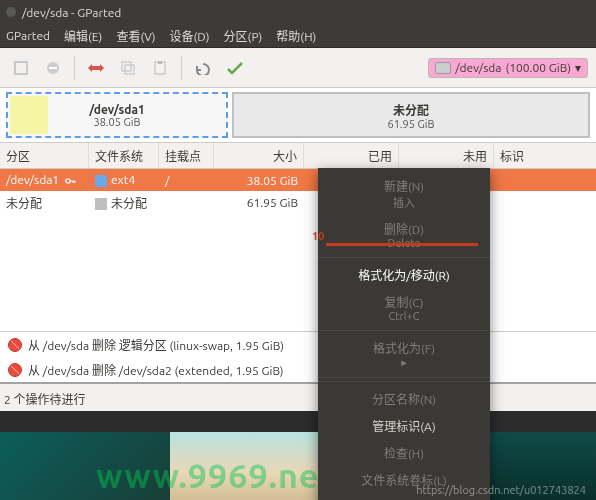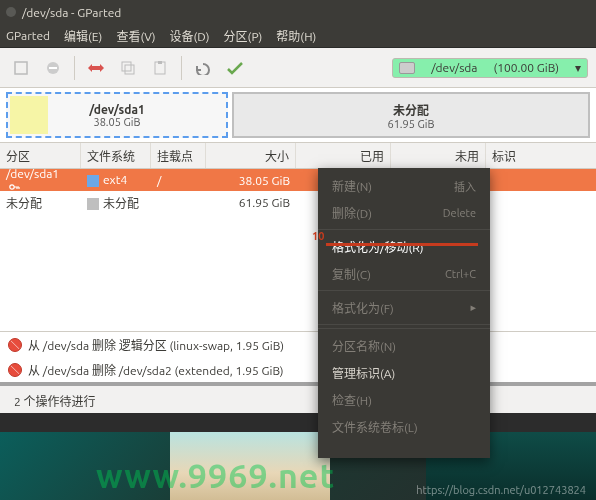--- a/index.html
+++ b/index.html
@@ -16,7 +16,7 @@
   .tbtn.green { color:#6aa84f; }
   .sep { width:1px; height:24px; background:#d0ccc4; margin:0 2px; }
   .spacer { flex:1; }
-  .devsel { display:flex; align-items:center; gap:16px; border:1px solid #bdb9b0; border-radius:3px; background:#86efac; padding:2px 6px; color:#3c3b37; }
+  .devsel { display:flex; align-items:center; gap:4px; border:1px solid #bdb9b0; border-radius:3px; background:#f9a8d4; padding:2px 6px; color:#3c3b37; }
   .devsel .hdd { width:16px; height:12px; background:#ccc; border:1px solid #999; border-radius:2px; }
 
   .diskmap { height:54px; background:#fff; display:flex; gap:4px; padding:4px 6px; align-items:stretch; }

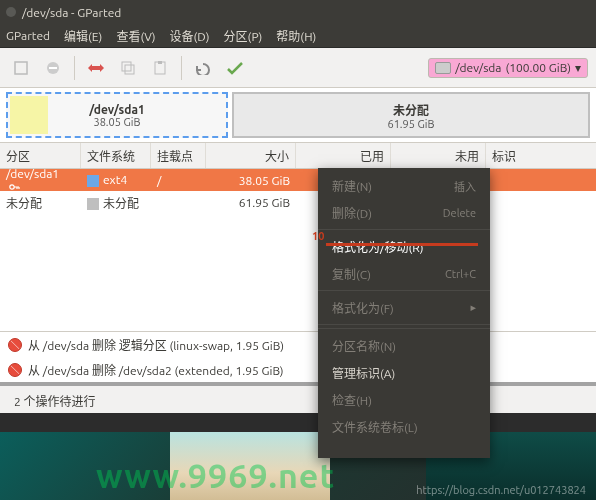--- a/index.html
+++ b/index.html
@@ -31,7 +31,7 @@
   .thead { display:flex; background:#f2f1f0; border-top:1px solid #d0ccc4; border-bottom:1px solid #d0ccc4; color:#3c3b37; }
   .thead div { padding:4px 6px; border-right:1px solid #e0ddd7; }
   .thead div:last-child { border-right:none; }
-  .c-part { width:81px; } .c-fs { width:70px; } .c-mnt { width:55px; } .c-size { width:90px; text-align:right; }
+  .c-part { width:89px; } .c-fs { width:70px; } .c-mnt { width:55px; } .c-size { width:90px; text-align:right; }
   .c-used { width:95px; text-align:right; } .c-free { width:95px; text-align:right; } .c-flag { flex:1; }
 
   .tbody { background:#fff; color:#3c3b37; }

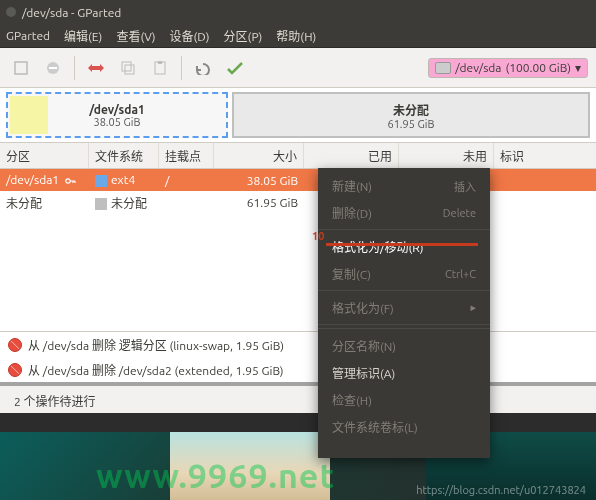--- a/index.html
+++ b/index.html
@@ -52,7 +52,7 @@
   .opsummary { padding:6px 8px 4px 14px; background:#f2f1f0; border-top:4px solid #a3a3a3; color:#3c3b37; }
 
   .ctxmenu { position:absolute; left:318px; top:168px; width:172px; background:#3a3935; color:#d8d4cc; box-shadow:0 4px 12px rgba(0,0,0,.5); padding:4px 0 8px 0; z-index:50; }
-  .ctxmenu .mi { display:flex; align-items:center; justify-content:space-between; padding:5px 14px; }
+  .ctxmenu .mi { display:flex; align-items:center; justify-content:space-between; padding:5px 14px;flex-direction:column; }
   .ctxmenu .mi.disabled { color:#837f78; }
   .ctxmenu .mi.active { color:#fff; }
   .ctxmenu .mi .acc { color:#837f78; font-size:11px; }

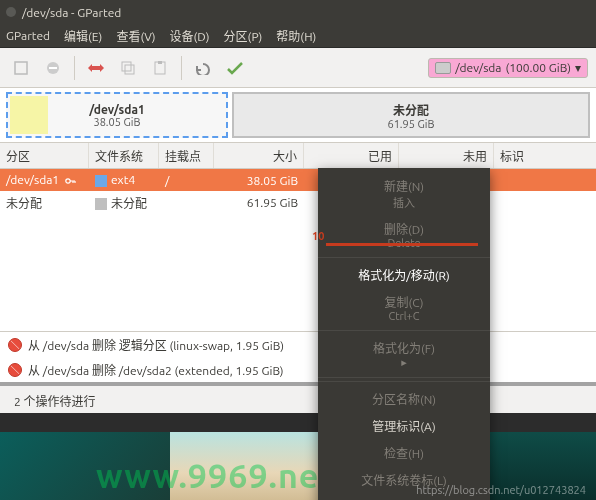--- a/index.html
+++ b/index.html
@@ -49,7 +49,7 @@
   .ops { background:#fff; border-top:1px solid #d0ccc4; color:#3c3b37; }
   .ops .opline { display:flex; align-items:center; gap:6px; padding:4px 8px; }
   .ops .no { width:14px; height:14px; border-radius:50%; background:#e74c3c; border:1px solid #c0392b; display:inline-flex; align-items:center; justify-content:center; color:#fff; font-size:9px; }
-  .opsummary { padding:6px 8px 4px 14px; background:#f2f1f0; border-top:4px solid #a3a3a3; color:#3c3b37; }
+  .opsummary { padding:6px 8px 4px 4px; background:#f2f1f0; border-top:2px solid #a3a3a3; color:#3c3b37; }
 
   .ctxmenu { position:absolute; left:318px; top:168px; width:172px; background:#3a3935; color:#d8d4cc; box-shadow:0 4px 12px rgba(0,0,0,.5); padding:4px 0 8px 0; z-index:50; }
   .ctxmenu .mi { display:flex; align-items:center; justify-content:space-between; padding:5px 14px;flex-direction:column; }

